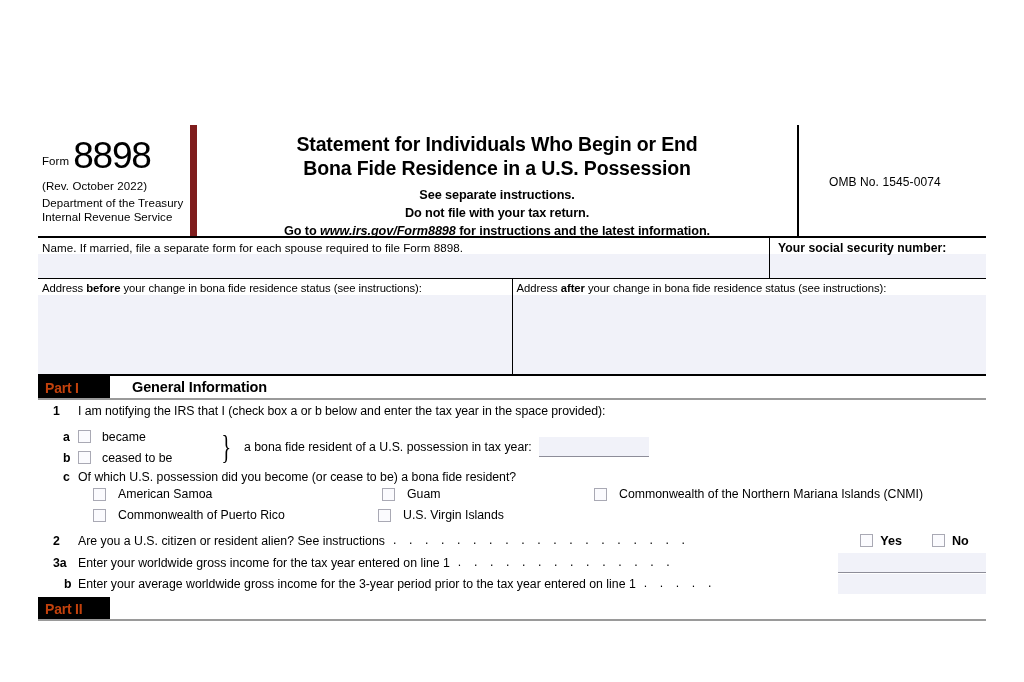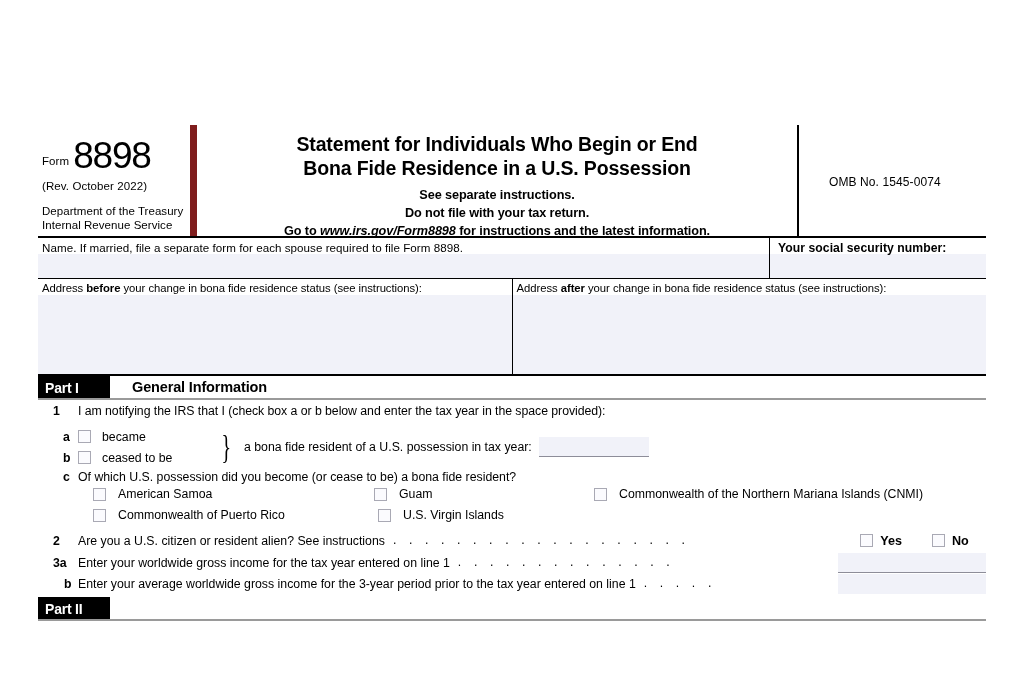--- a/index.html
+++ b/index.html
@@ -62,7 +62,7 @@
   }
   .dept {
     font-size: 11.5px;
-    margin-top: 12px;
+    margin-top: 4px;
     line-height: 1.22;
     letter-spacing: .05px;
   }

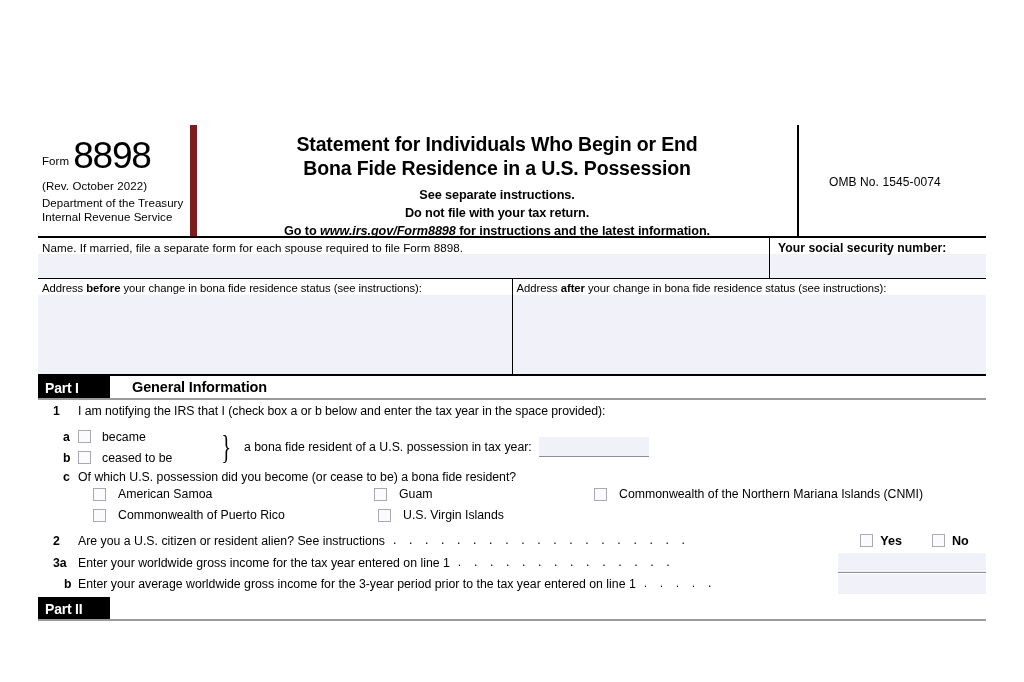--- a/index.html
+++ b/index.html
@@ -148,7 +148,7 @@
   }
   .part-tag {
     background: #000;
-    color: #ffffff;
+    color: #c2410c;
     font-size: 14px;
     font-weight: bold;
     padding: 1px 9px 0 7px;

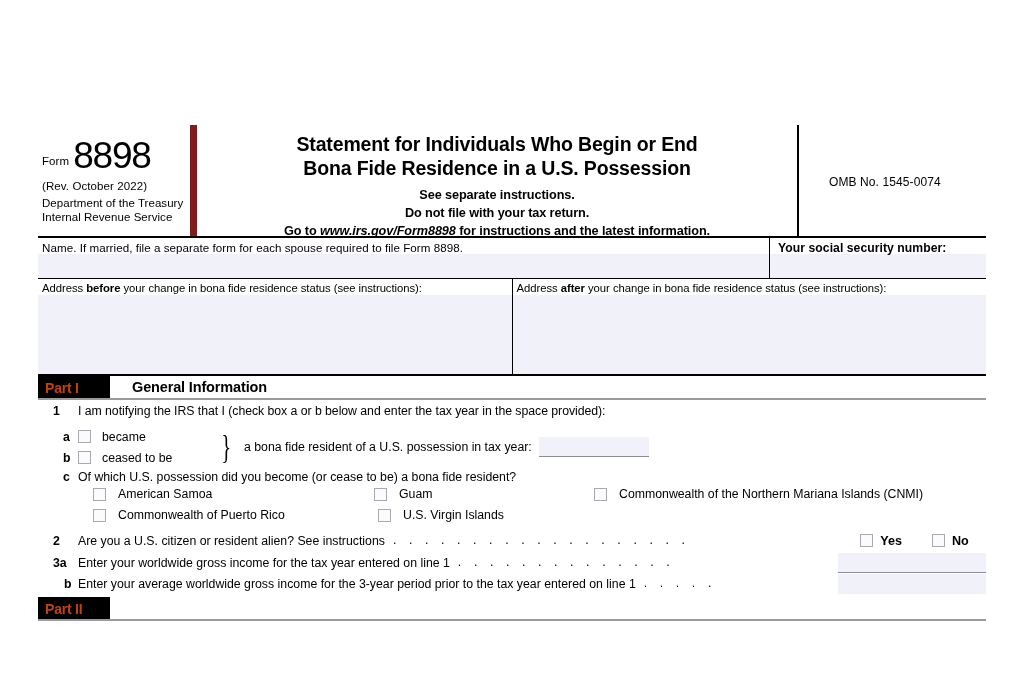--- a/index.html
+++ b/index.html
@@ -401,7 +401,7 @@
           <span class="cbox"></span>
           <span class="opt-lbl">American Samoa</span>
         </div>
-        <div class="opt" style="left:336px;">
+        <div class="opt" style="left:344px;">
           <span class="cbox"></span>
           <span class="opt-lbl">Guam</span>
         </div>

